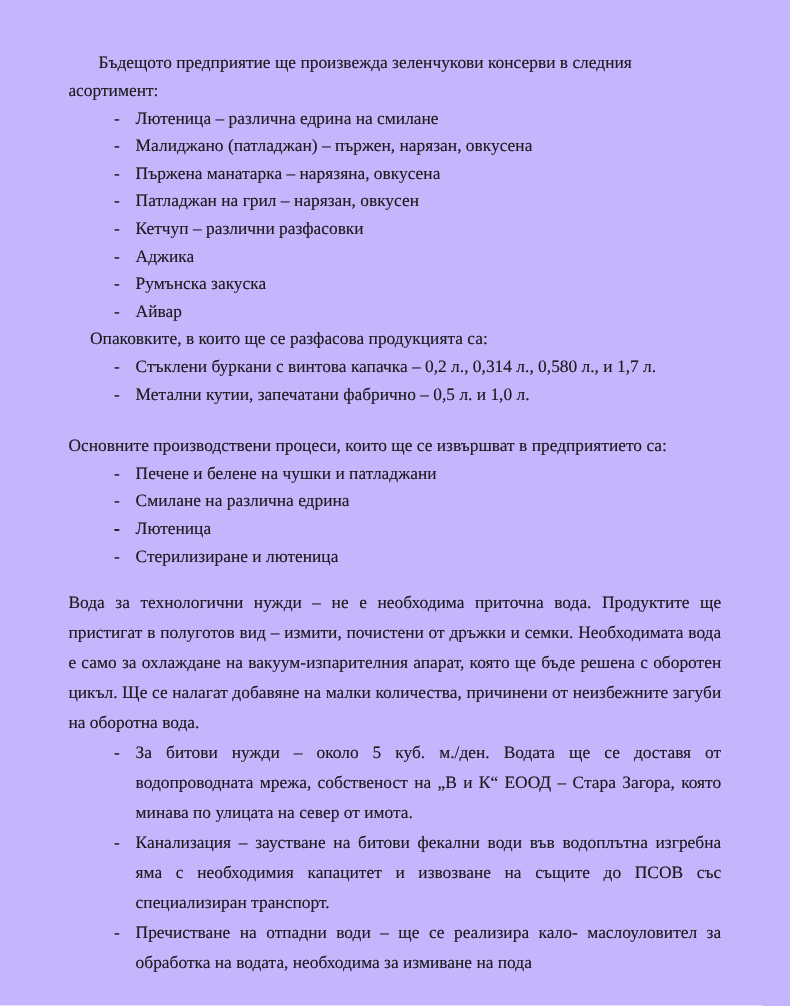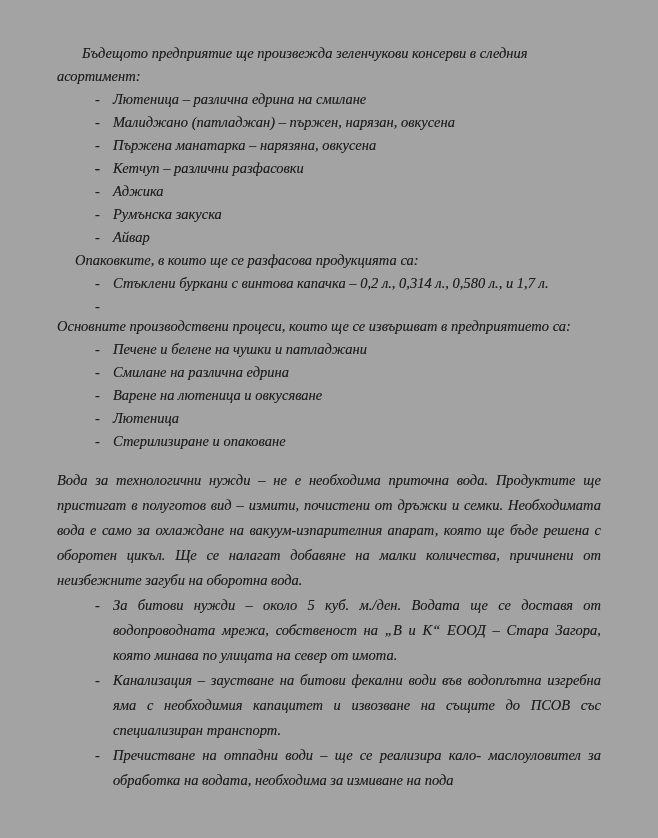--- a/index.html
+++ b/index.html
@@ -11,13 +11,12 @@
     position: relative;
     width: 658px;
     height: 838px;
-    background: #a3a3a3;
+    background: #c4b5fd;
     overflow: hidden;
     font-family: "Liberation Serif", "DejaVu Serif", serif;
     font-size: 14.5px;
     color: #1c1c1c;
     text-shadow: 0 0 0.4px rgba(20,20,20,0.45);
-    font-style: italic;
   }
   .content {
     position: absolute;

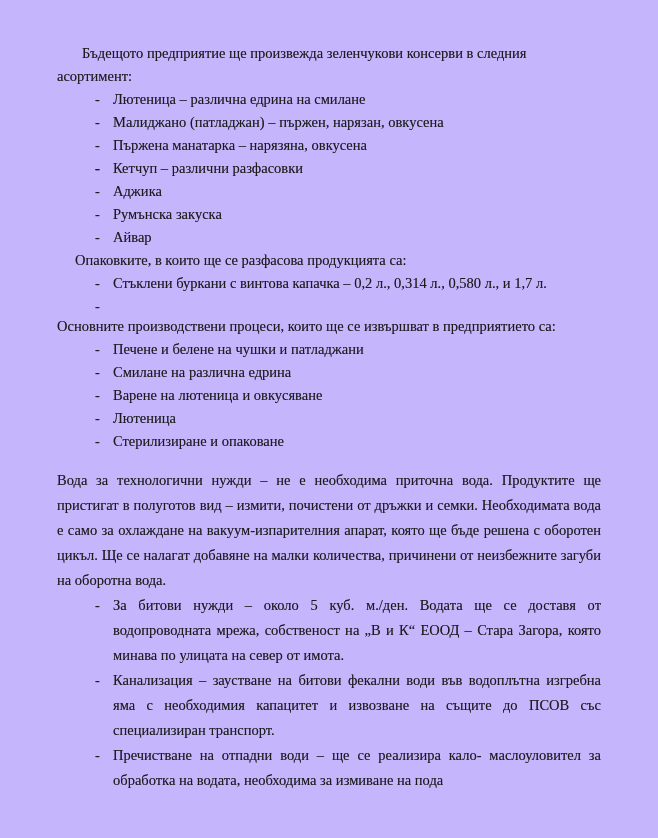--- a/index.html
+++ b/index.html
@@ -66,6 +66,7 @@
       </div>
       <div class="bullet">
         <span class="dash">-</span>
+        <span>Патладжан на грил – нарязан, овкусен</span>
       </div>
       <div class="bullet">
         <span class="dash">-</span>

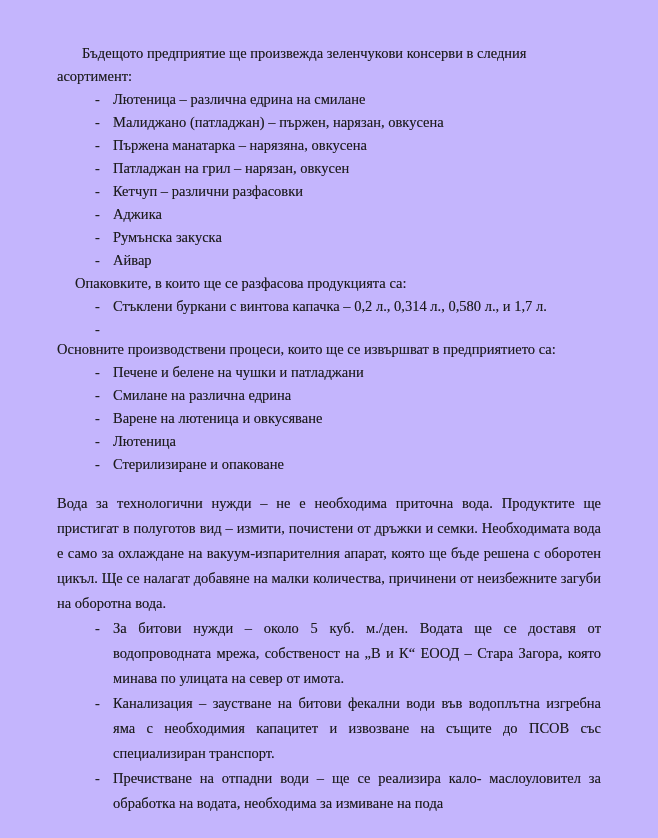--- a/index.html
+++ b/index.html
@@ -93,6 +93,7 @@
       </div>
       <div class="bullet">
         <span class="dash">-</span>
+        <span>Метални кутии, запечатани фабрично – 0,5 л. и 1,0 л.</span>
       </div>
     </div>
 

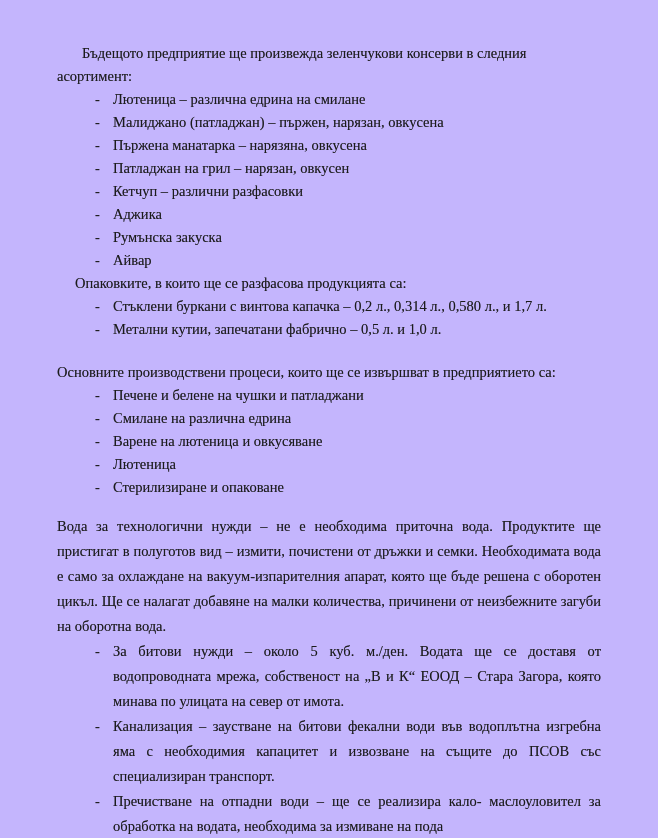--- a/index.html
+++ b/index.html
@@ -110,7 +110,6 @@
       </div>
       <div class="bullet">
         <span class="dash">-</span>
-        <span>Варене на лютеница и овкусяване</span>
       </div>
       <div class="bullet">
         <span class="dash">-</span>

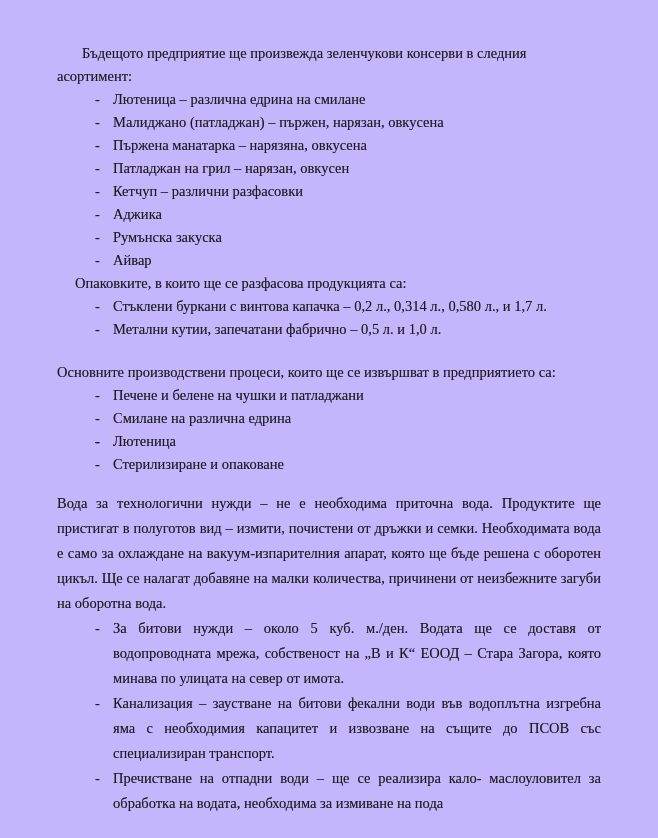--- a/index.html
+++ b/index.html
@@ -117,7 +117,7 @@
       </div>
       <div class="bullet">
         <span class="dash">-</span>
-        <span>Стерилизиране и опаковане</span>
+        <span>Стерилизиране и лютеница</span>
       </div>
     </div>
 

